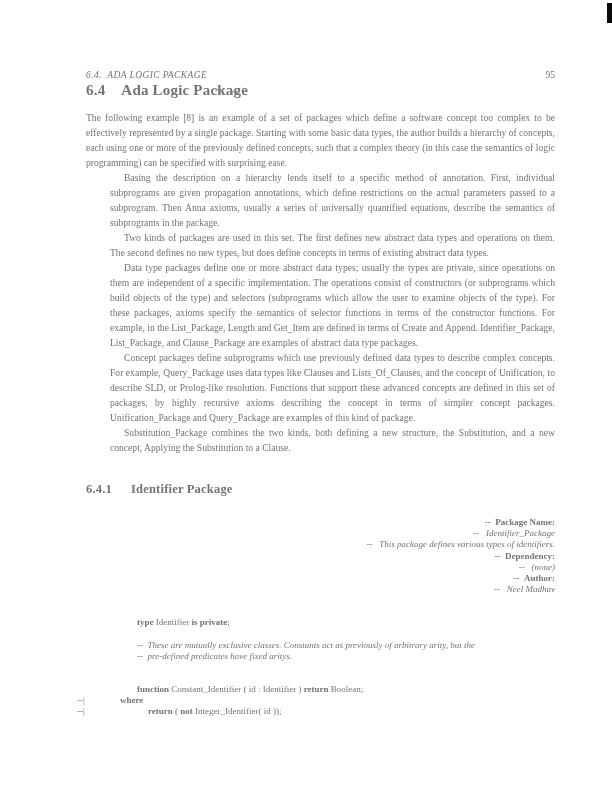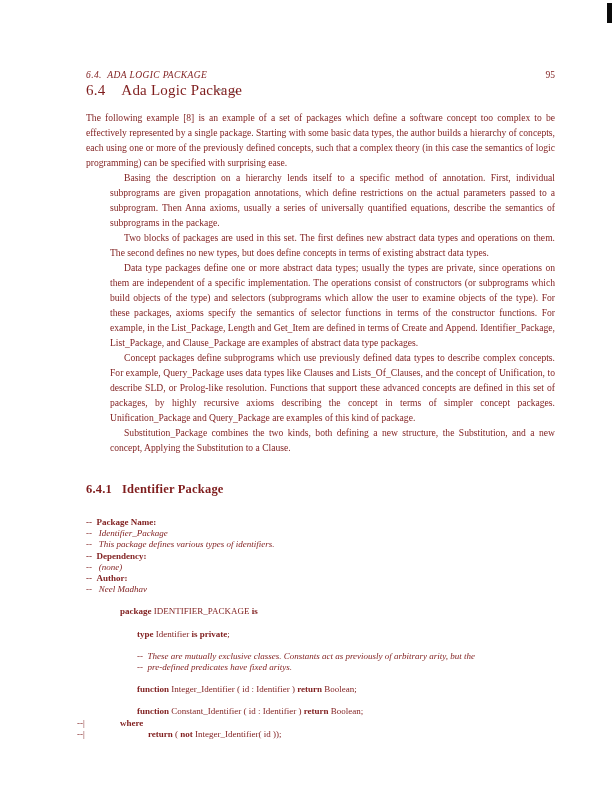--- a/index.html
+++ b/index.html
@@ -10,7 +10,7 @@
     background: #ffffff;
     overflow: hidden;
     font-family: "Liberation Serif", serif;
-    color: #7f1d1d;
+    color: #737373;
   }
   .corner-mark {
     position: absolute;

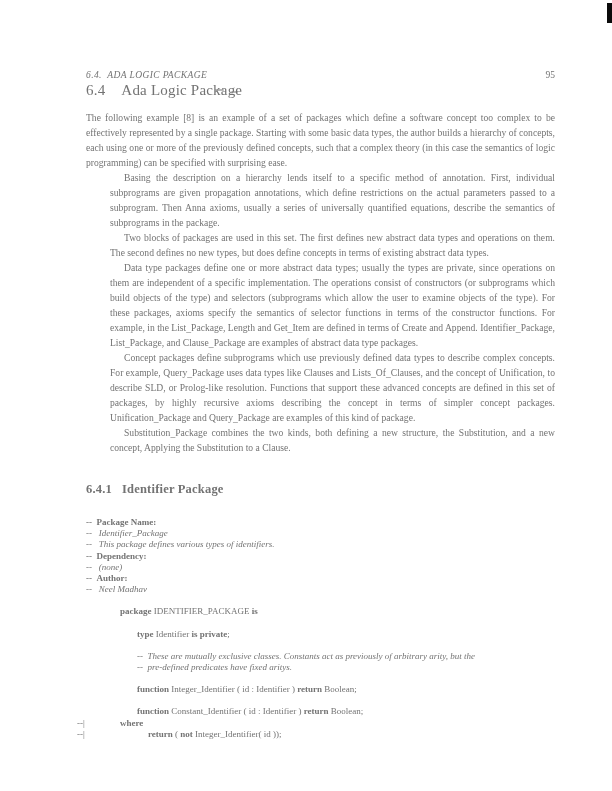--- a/index.html
+++ b/index.html
@@ -50,7 +50,7 @@
   .page-num { font-style: normal; }
   h1.section-head {
     font-size: 15px;
-    font-weight: normal;
+    font-weight: bold;
     margin: 1px 0 11px 0;
     letter-spacing: 0.2px;
   }

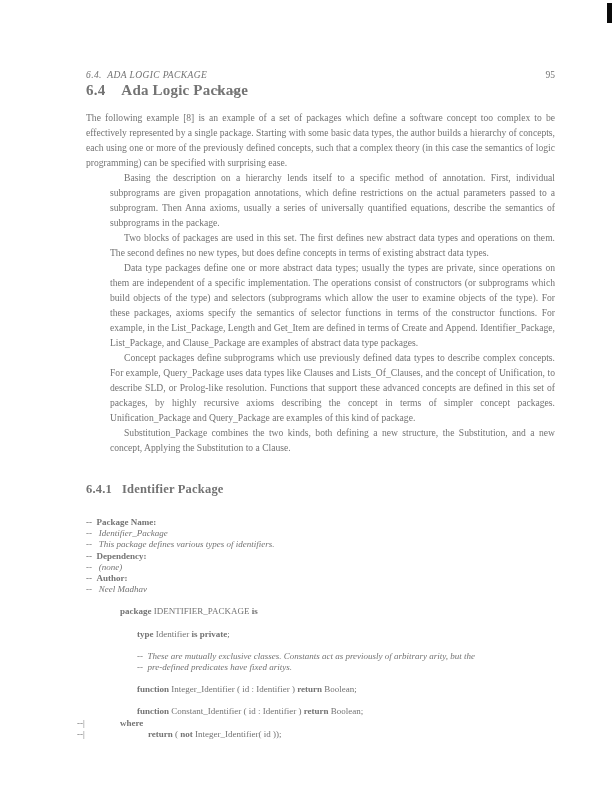--- a/index.html
+++ b/index.html
@@ -114,7 +114,7 @@
     <div class="paras">
         <p class="">The following example [8] is an example of a set of packages which define a software concept too complex to be effectively represented by a single package. Starting with some basic data types, the author builds a hierarchy of concepts, each using one or more of the previously defined concepts, such that a complex theory (in this case the semantics of logic programming) can be specified with surprising ease.</p>
         <p class="ind">Basing the description on a hierarchy lends itself to a specific method of annotation. First, individual subprograms are given propagation annotations, which define restrictions on the actual parameters passed to a subprogram. Then Anna axioms, usually a series of universally quantified equations, describe the semantics of subprograms in the package.</p>
-        <p class="ind">Two blocks of packages are used in this set. The first defines new abstract data types and operations on them. The second defines no new types, but does define concepts in terms of existing abstract data types.</p>
+        <p class="ind">Two kinds of packages are used in this set. The first defines new abstract data types and operations on them. The second defines no new types, but does define concepts in terms of existing abstract data types.</p>
         <p class="ind">Data type packages define one or more abstract data types; usually the types are private, since operations on them are independent of a specific implementation. The operations consist of constructors (or subprograms which build objects of the type) and selectors (subprograms which allow the user to examine objects of the type). For these packages, axioms specify the semantics of selector functions in terms of the constructor functions. For example, in the List_Package, Length and Get_Item are defined in terms of Create and Append. Identifier_Package, List_Package, and Clause_Package are examples of abstract data type packages.</p>
         <p class="ind">Concept packages define subprograms which use previously defined data types to describe complex concepts. For example, Query_Package uses data types like Clauses and Lists_Of_Clauses, and the concept of Unification, to describe SLD, or Prolog-like resolution. Functions that support these advanced concepts are defined in this set of packages, by highly recursive axioms describing the concept in terms of simpler concept packages. Unification_Package and Query_Package are examples of this kind of package.</p>
         <p class="ind">Substitution_Package combines the two kinds, both defining a new structure, the Substitution, and a new concept, Applying the Substitution to a Clause.</p>

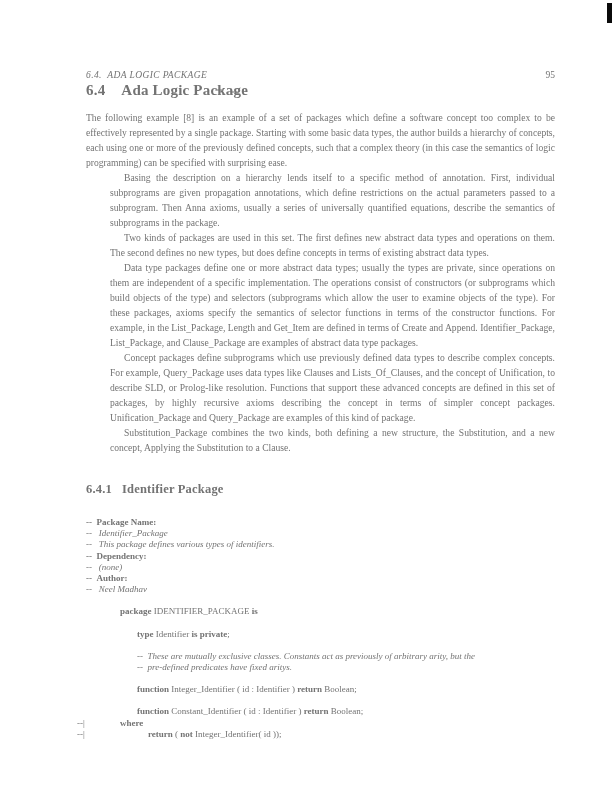--- a/index.html
+++ b/index.html
@@ -68,7 +68,7 @@
     margin: 27px 0 20px 0;
     letter-spacing: 0.2px;
   }
-  h2 .sec-num { display: inline-block; margin-right: 10px; }
+  h2 .sec-num { display: inline-block; margin-right: 19px; }
   .code {
     font-size: 9px;
     line-height: 11.2px;

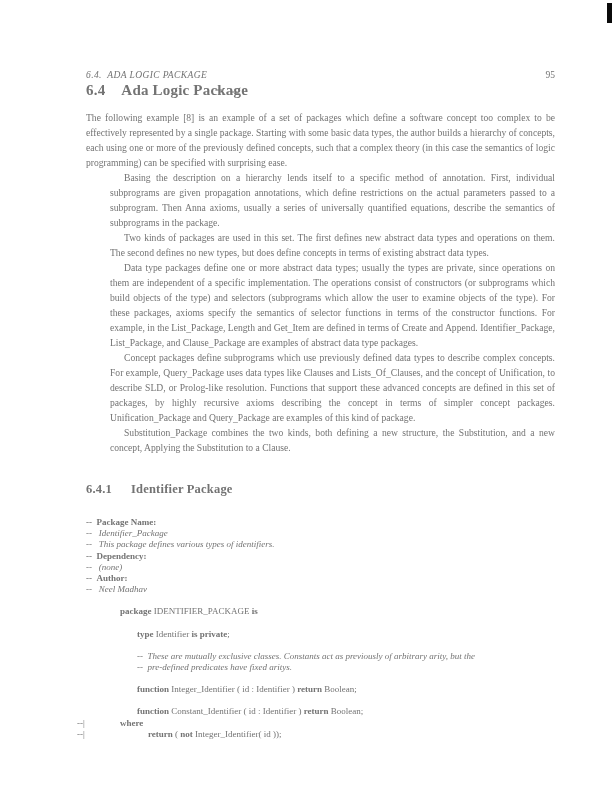--- a/index.html
+++ b/index.html
@@ -83,7 +83,7 @@
     left: -9px;
     top: 0;
   }
-  .code-line.ind0 { padding-left: 0; }
+  .code-line.ind0 { padding-left: 0; text-align: right; }
   .code-line.ind1 { padding-left: 34px; }
   .code-line.ind2 { padding-left: 51px; }
   .code-line.ind3 { padding-left: 62px; }

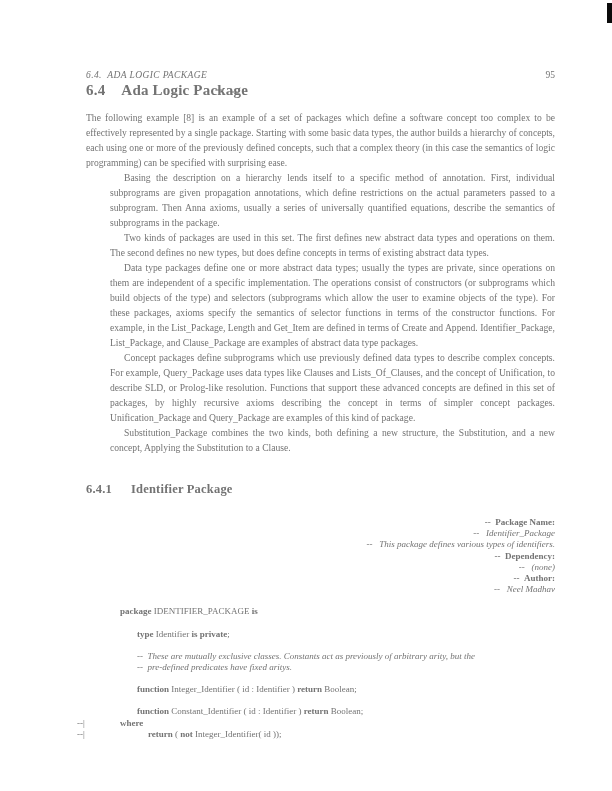--- a/index.html
+++ b/index.html
@@ -133,7 +133,6 @@
         <div class="code-line ind0"><span class="kw">--&nbsp;&nbsp;Author:</span></div>
         <div class="code-line ind0"><span class="pl">--&nbsp;&nbsp;&nbsp;</span><span class="cm">Neel Madhav</span></div>
         <div class="code-blank"></div>
-        <div class="code-line ind1"><span class="kw">package</span><span class="pl">&nbsp;IDENTIFIER_PACKAGE&nbsp;</span><span class="kw">is</span></div>
         <div class="code-blank"></div>
         <div class="code-line ind2"><span class="kw">type</span><span class="pl">&nbsp;Identifier&nbsp;</span><span class="kw">is</span><span class="pl">&nbsp;</span><span class="kw">private</span><span class="pl">;</span></div>
         <div class="code-blank"></div>

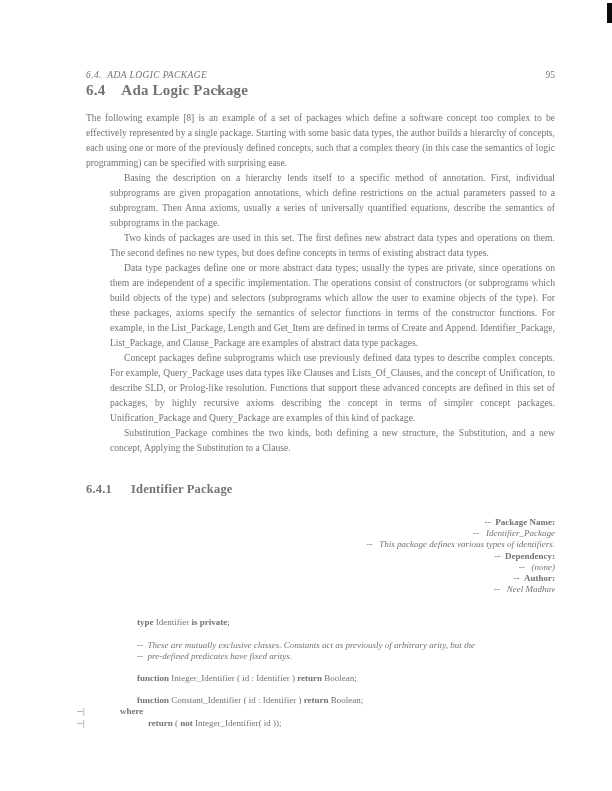--- a/index.html
+++ b/index.html
@@ -139,7 +139,6 @@
         <div class="code-line ind2"><span class="pl">--&nbsp;&nbsp;</span><span class="cm">These are mutually exclusive classes. Constants act as previously of arbitrary arity, but the</span></div>
         <div class="code-line ind2"><span class="pl">--&nbsp;&nbsp;</span><span class="cm">pre-defined predicates have fixed aritys.</span></div>
         <div class="code-blank"></div>
-        <div class="code-line ind2"><span class="kw">function</span><span class="pl">&nbsp;Integer_Identifier ( id : Identifier )&nbsp;</span><span class="kw">return</span><span class="pl">&nbsp;Boolean;</span></div>
         <div class="code-blank"></div>
         <div class="code-line ind2"><span class="kw">function</span><span class="pl">&nbsp;Constant_Identifier ( id : Identifier )&nbsp;</span><span class="kw">return</span><span class="pl">&nbsp;Boolean;</span></div>
         <div class="code-line ind1"><span class="prefix">--|</span><span class="kw">where</span></div>

